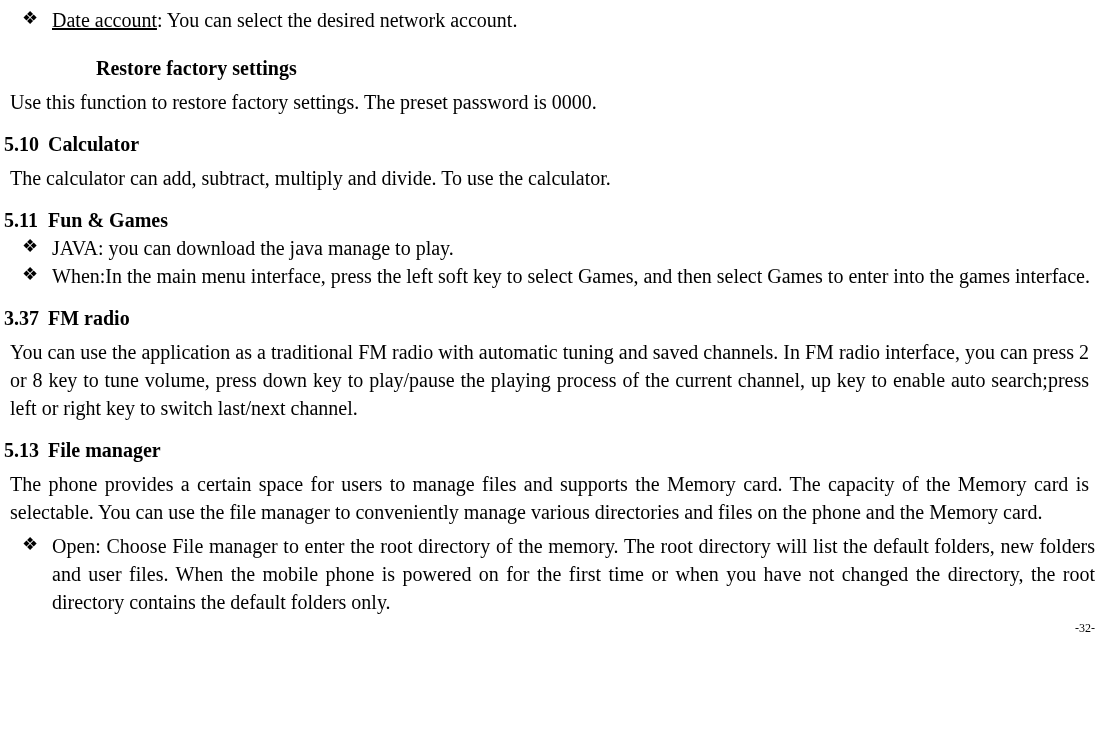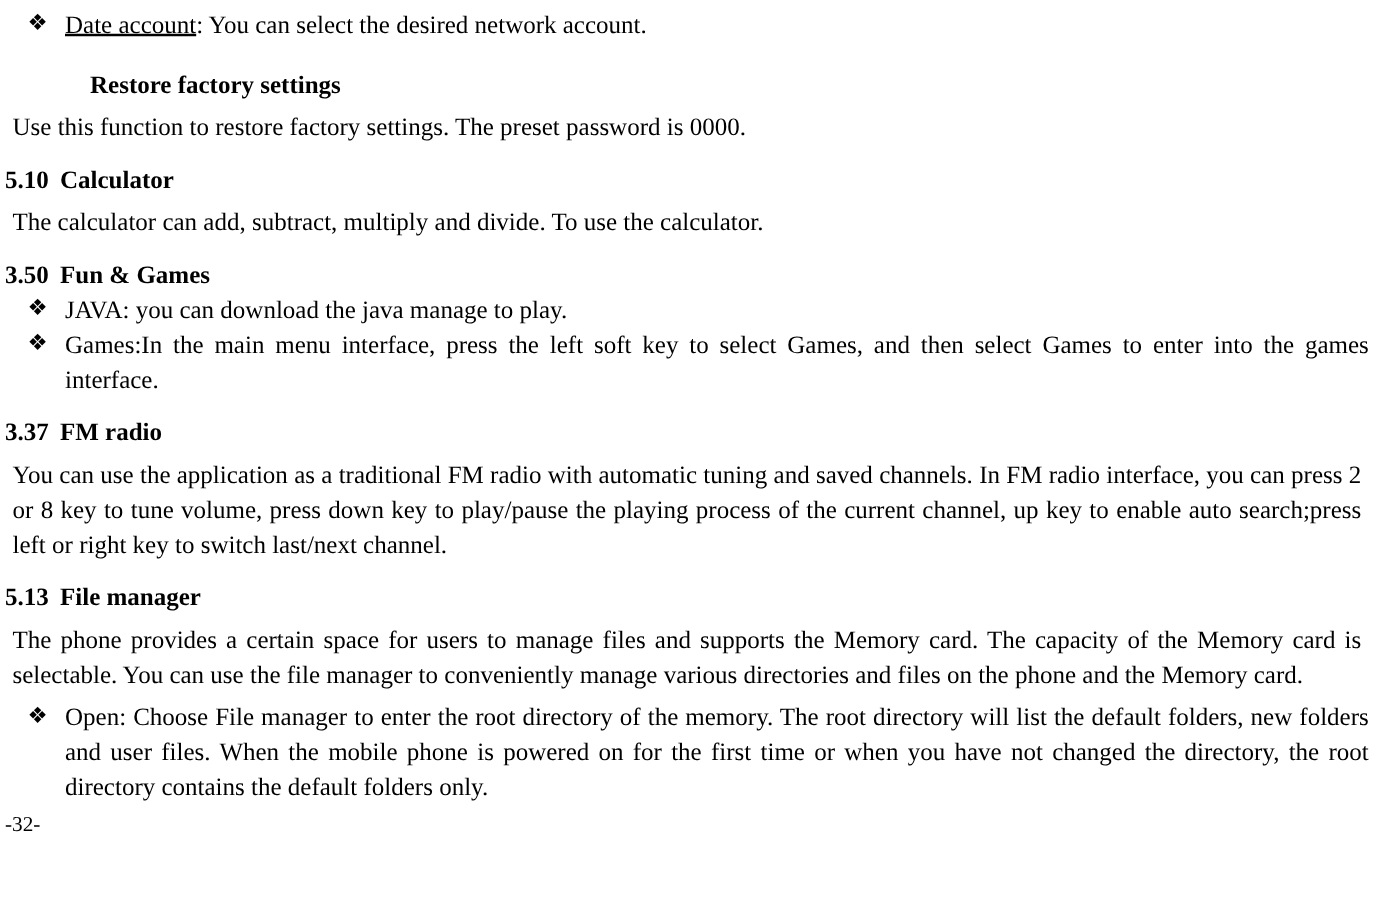--- a/index.html
+++ b/index.html
@@ -34,7 +34,7 @@
   .sec-num { display:inline-block; width: 44px; }
   .indent-sub {
     font-weight: bold;
-    margin-left: 68px;
+    margin-left: 92px;
     margin-top: 20px;
     margin-bottom: 6px;
   }

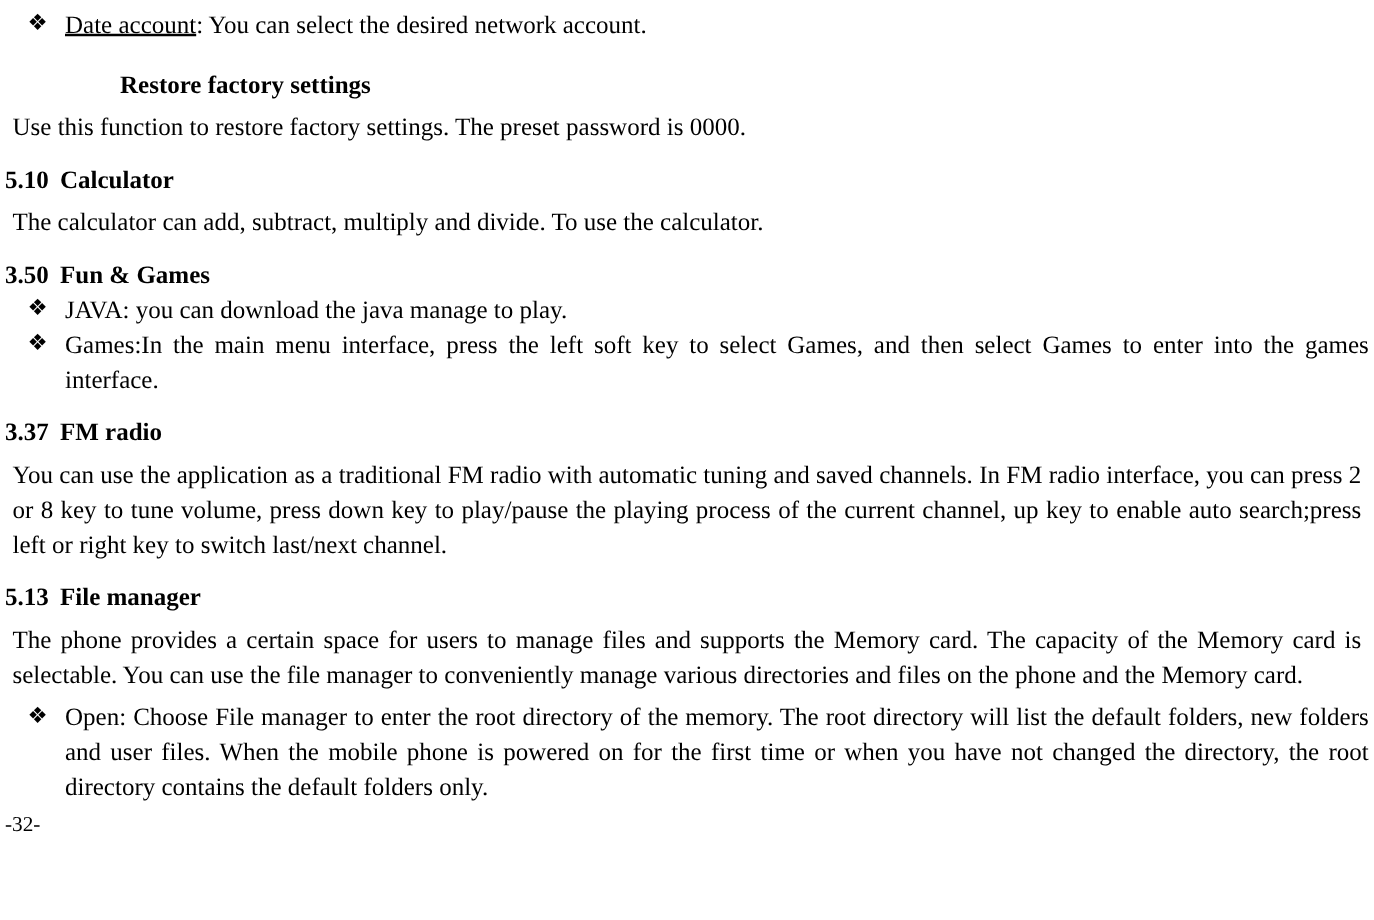--- a/index.html
+++ b/index.html
@@ -65,7 +65,7 @@
 <div class="para block">The calculator can add, subtract, multiply and divide. To use the calculator.</div>
 
 <div class="sec-heading">
-  <span class="sec-num">3.50</span><span>Fun &amp; Games</span>
+  <span class="sec-num">5.11</span><span>Fun &amp; Games</span>
 </div>
 <div class="bullet-row">
   <div class="bullet">❖</div>

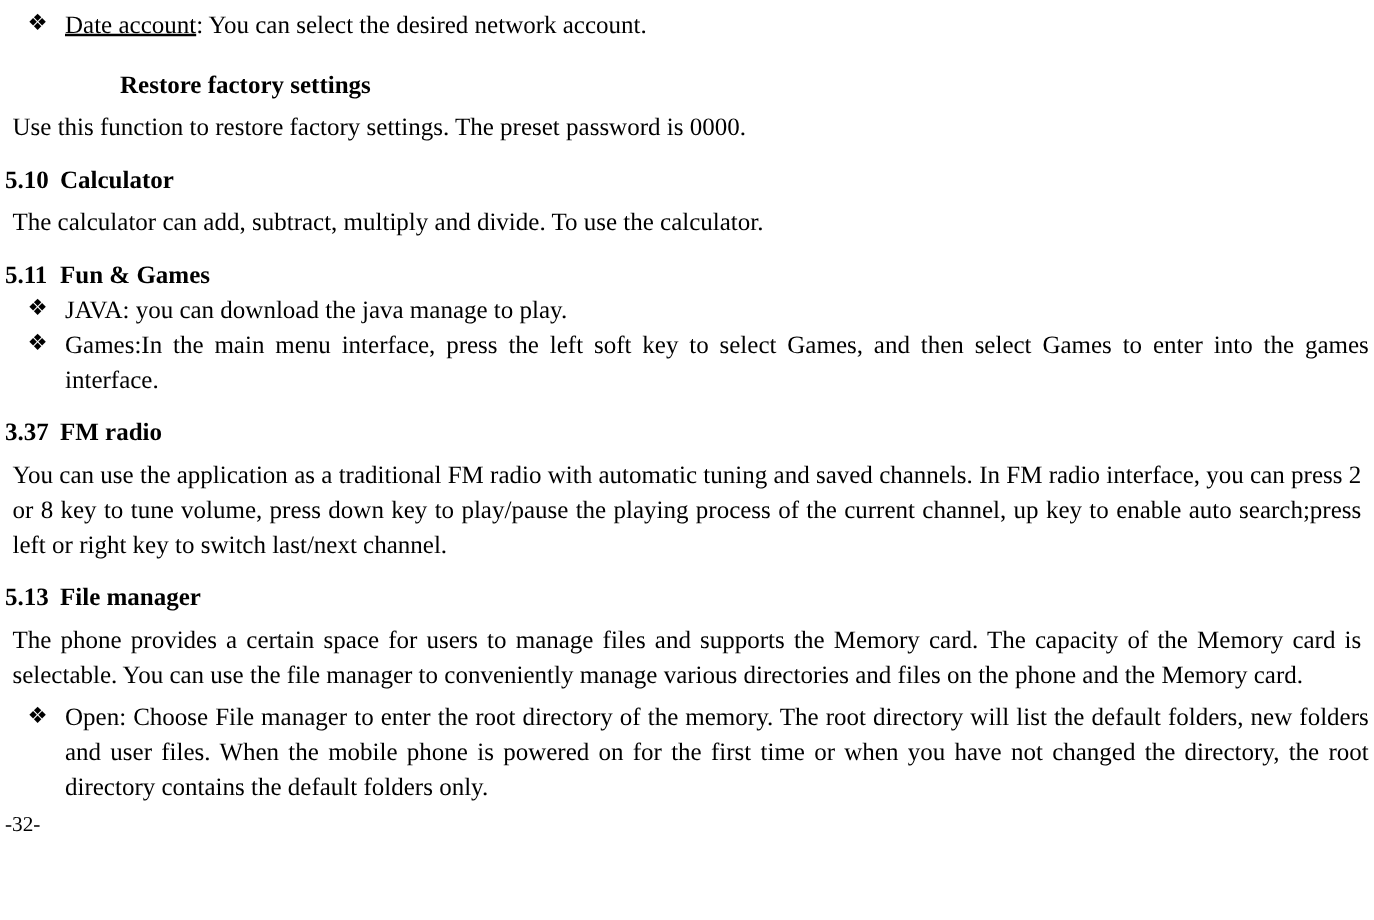--- a/index.html
+++ b/index.html
@@ -76,7 +76,7 @@
 <div class="bullet-row block">
   <div class="bullet">❖</div>
   <div class="bullet-content">
-    <span class="bold">Games:</span><span>In the main menu interface, press the left soft key to select Games, and then select Games to enter into the games interface.</span>
+    <span class="bold">When:</span><span>In the main menu interface, press the left soft key to select Games, and then select Games to enter into the games interface.</span>
   </div>
 </div>
 

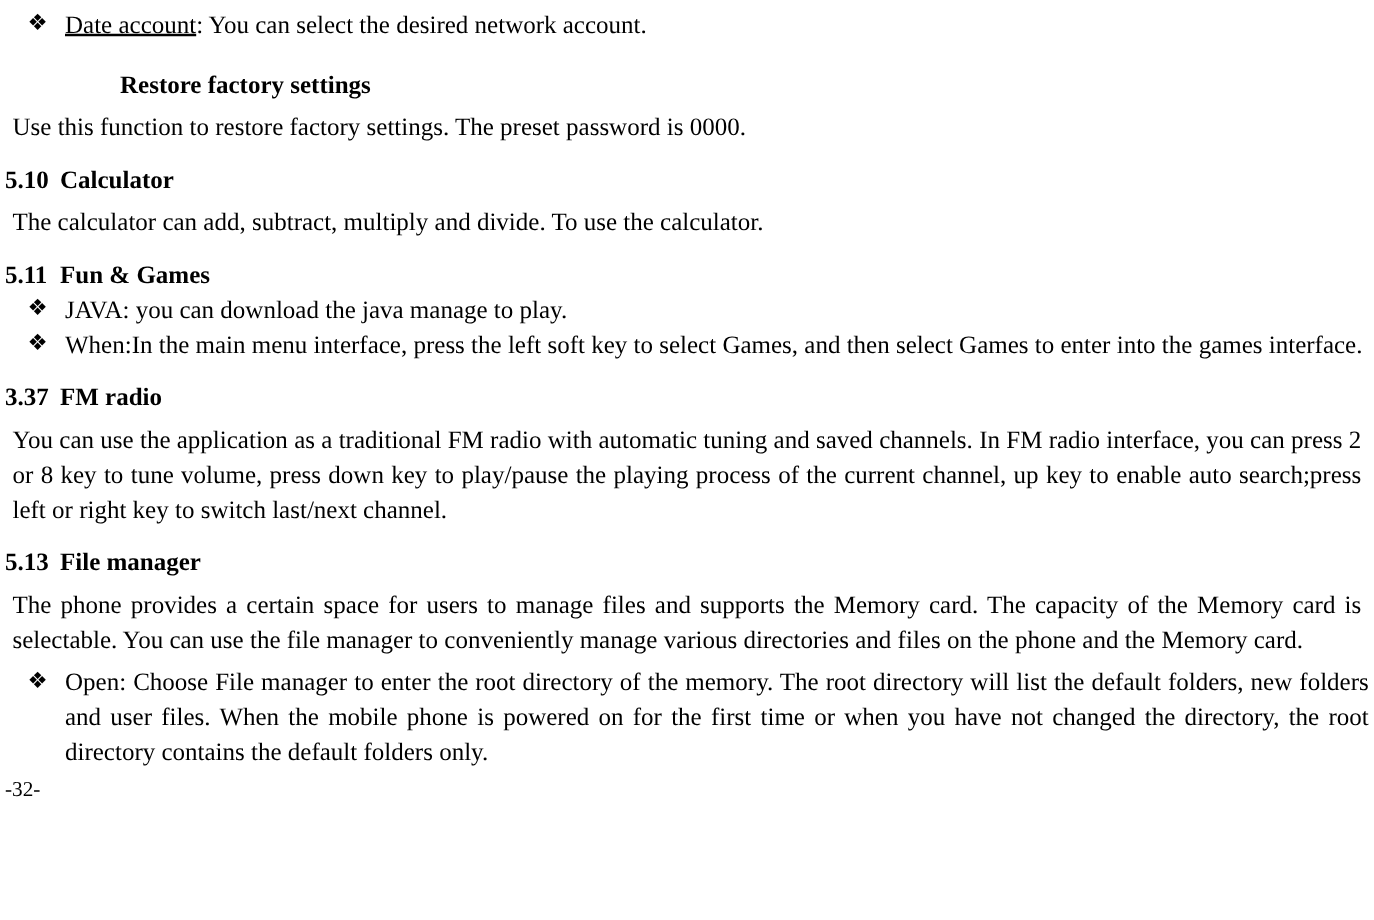--- a/index.html
+++ b/index.html
@@ -40,8 +40,8 @@
   }
   .para { margin: 6px; }
   .page-num {
-    text-align: left;
-    font-size: 17px;
+    text-align: right;
+    font-size: 12px;
     margin-top: 4px;
   }
   .block { margin-bottom: 2px; }

